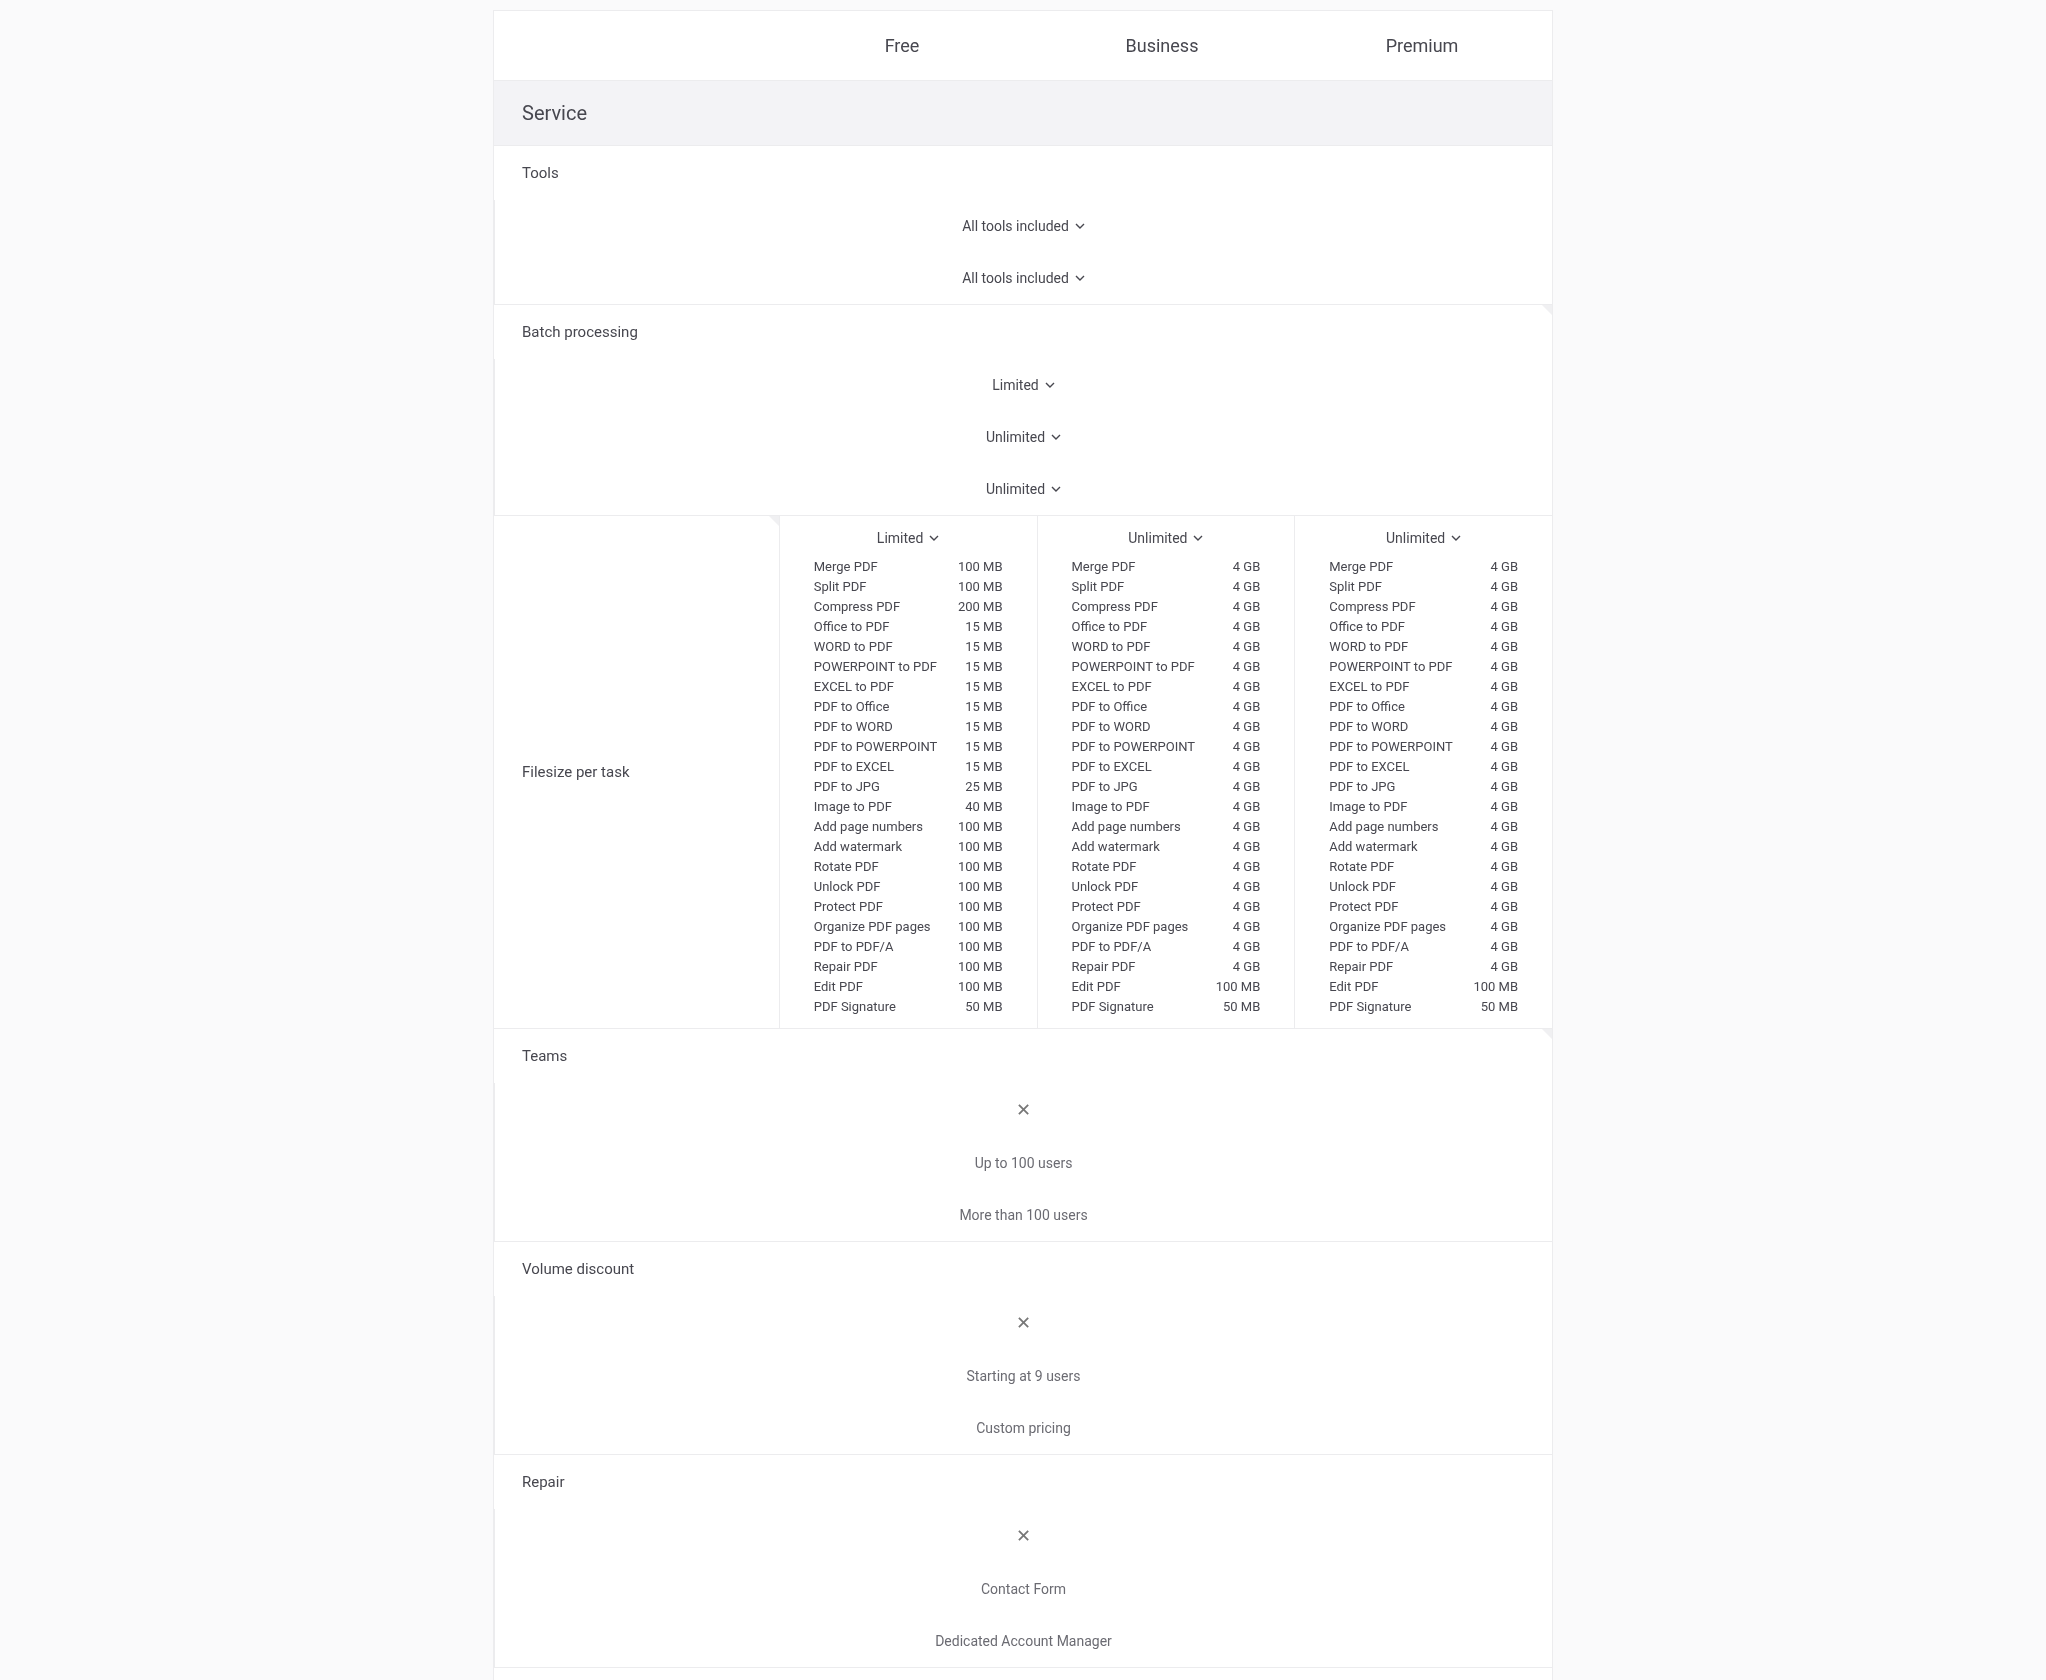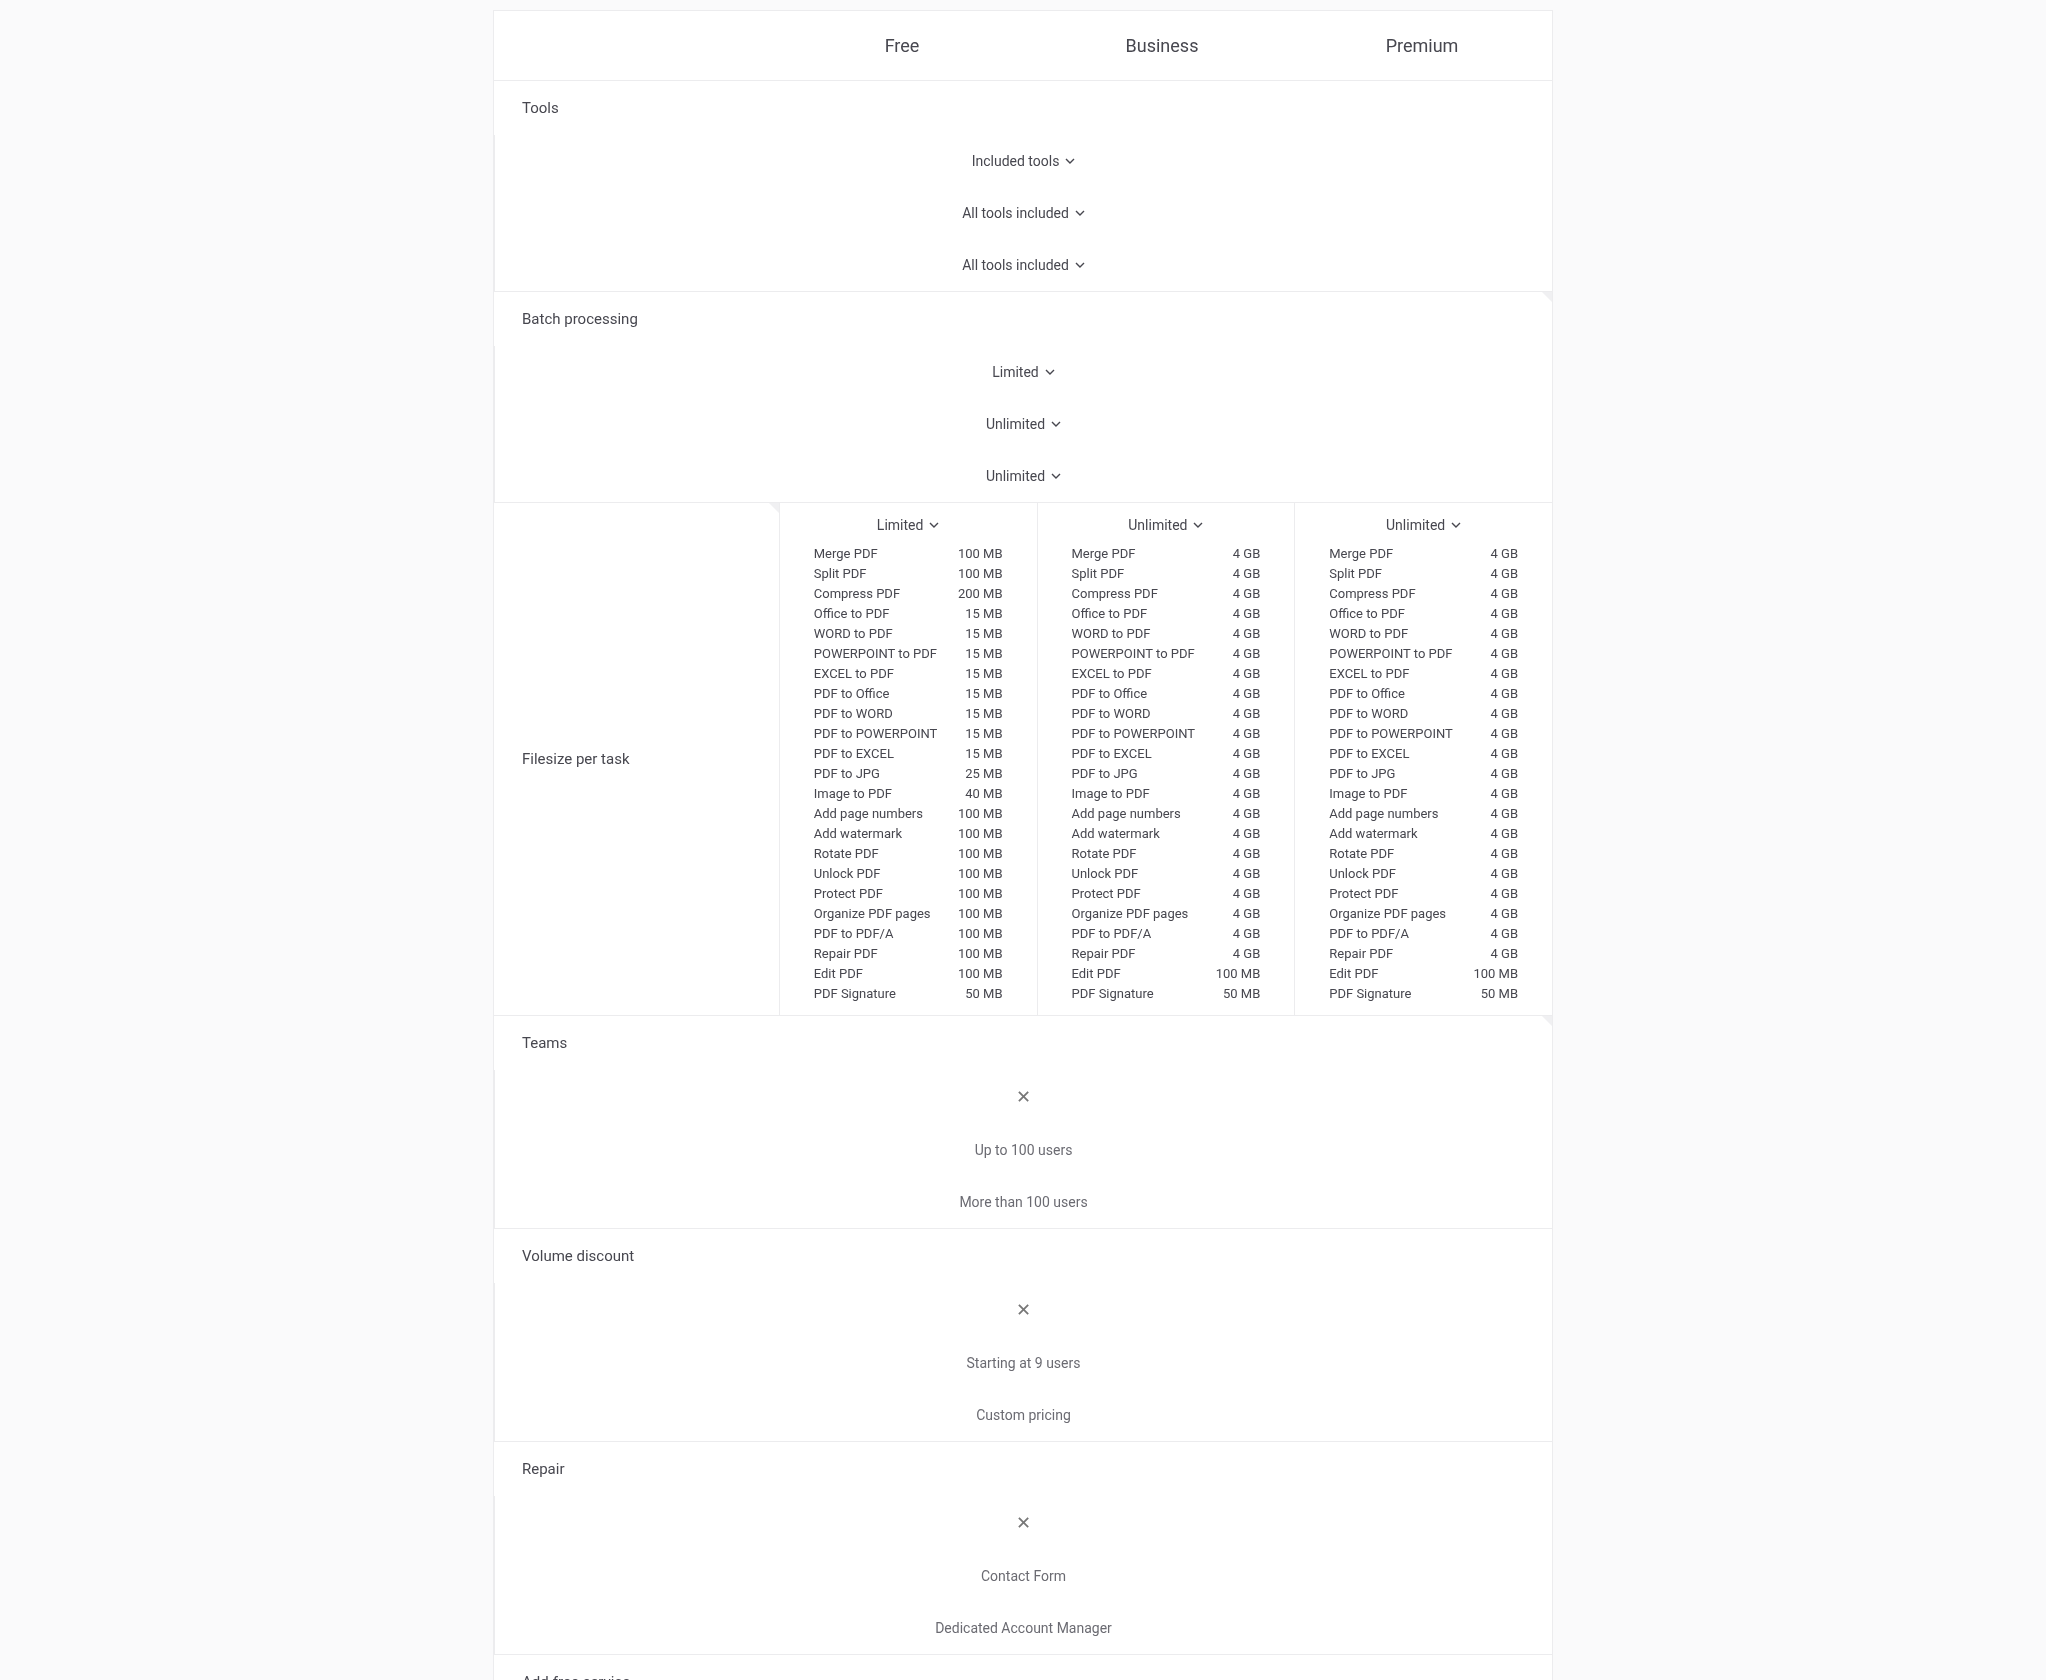--- a/index.html
+++ b/index.html
@@ -132,6 +132,7 @@
     <div class="head-cell">Premium</div>
   </div>
 
+  <div class="section">Service</div>
 
   <div class="row">
     <div class="cell first">Tools</div>

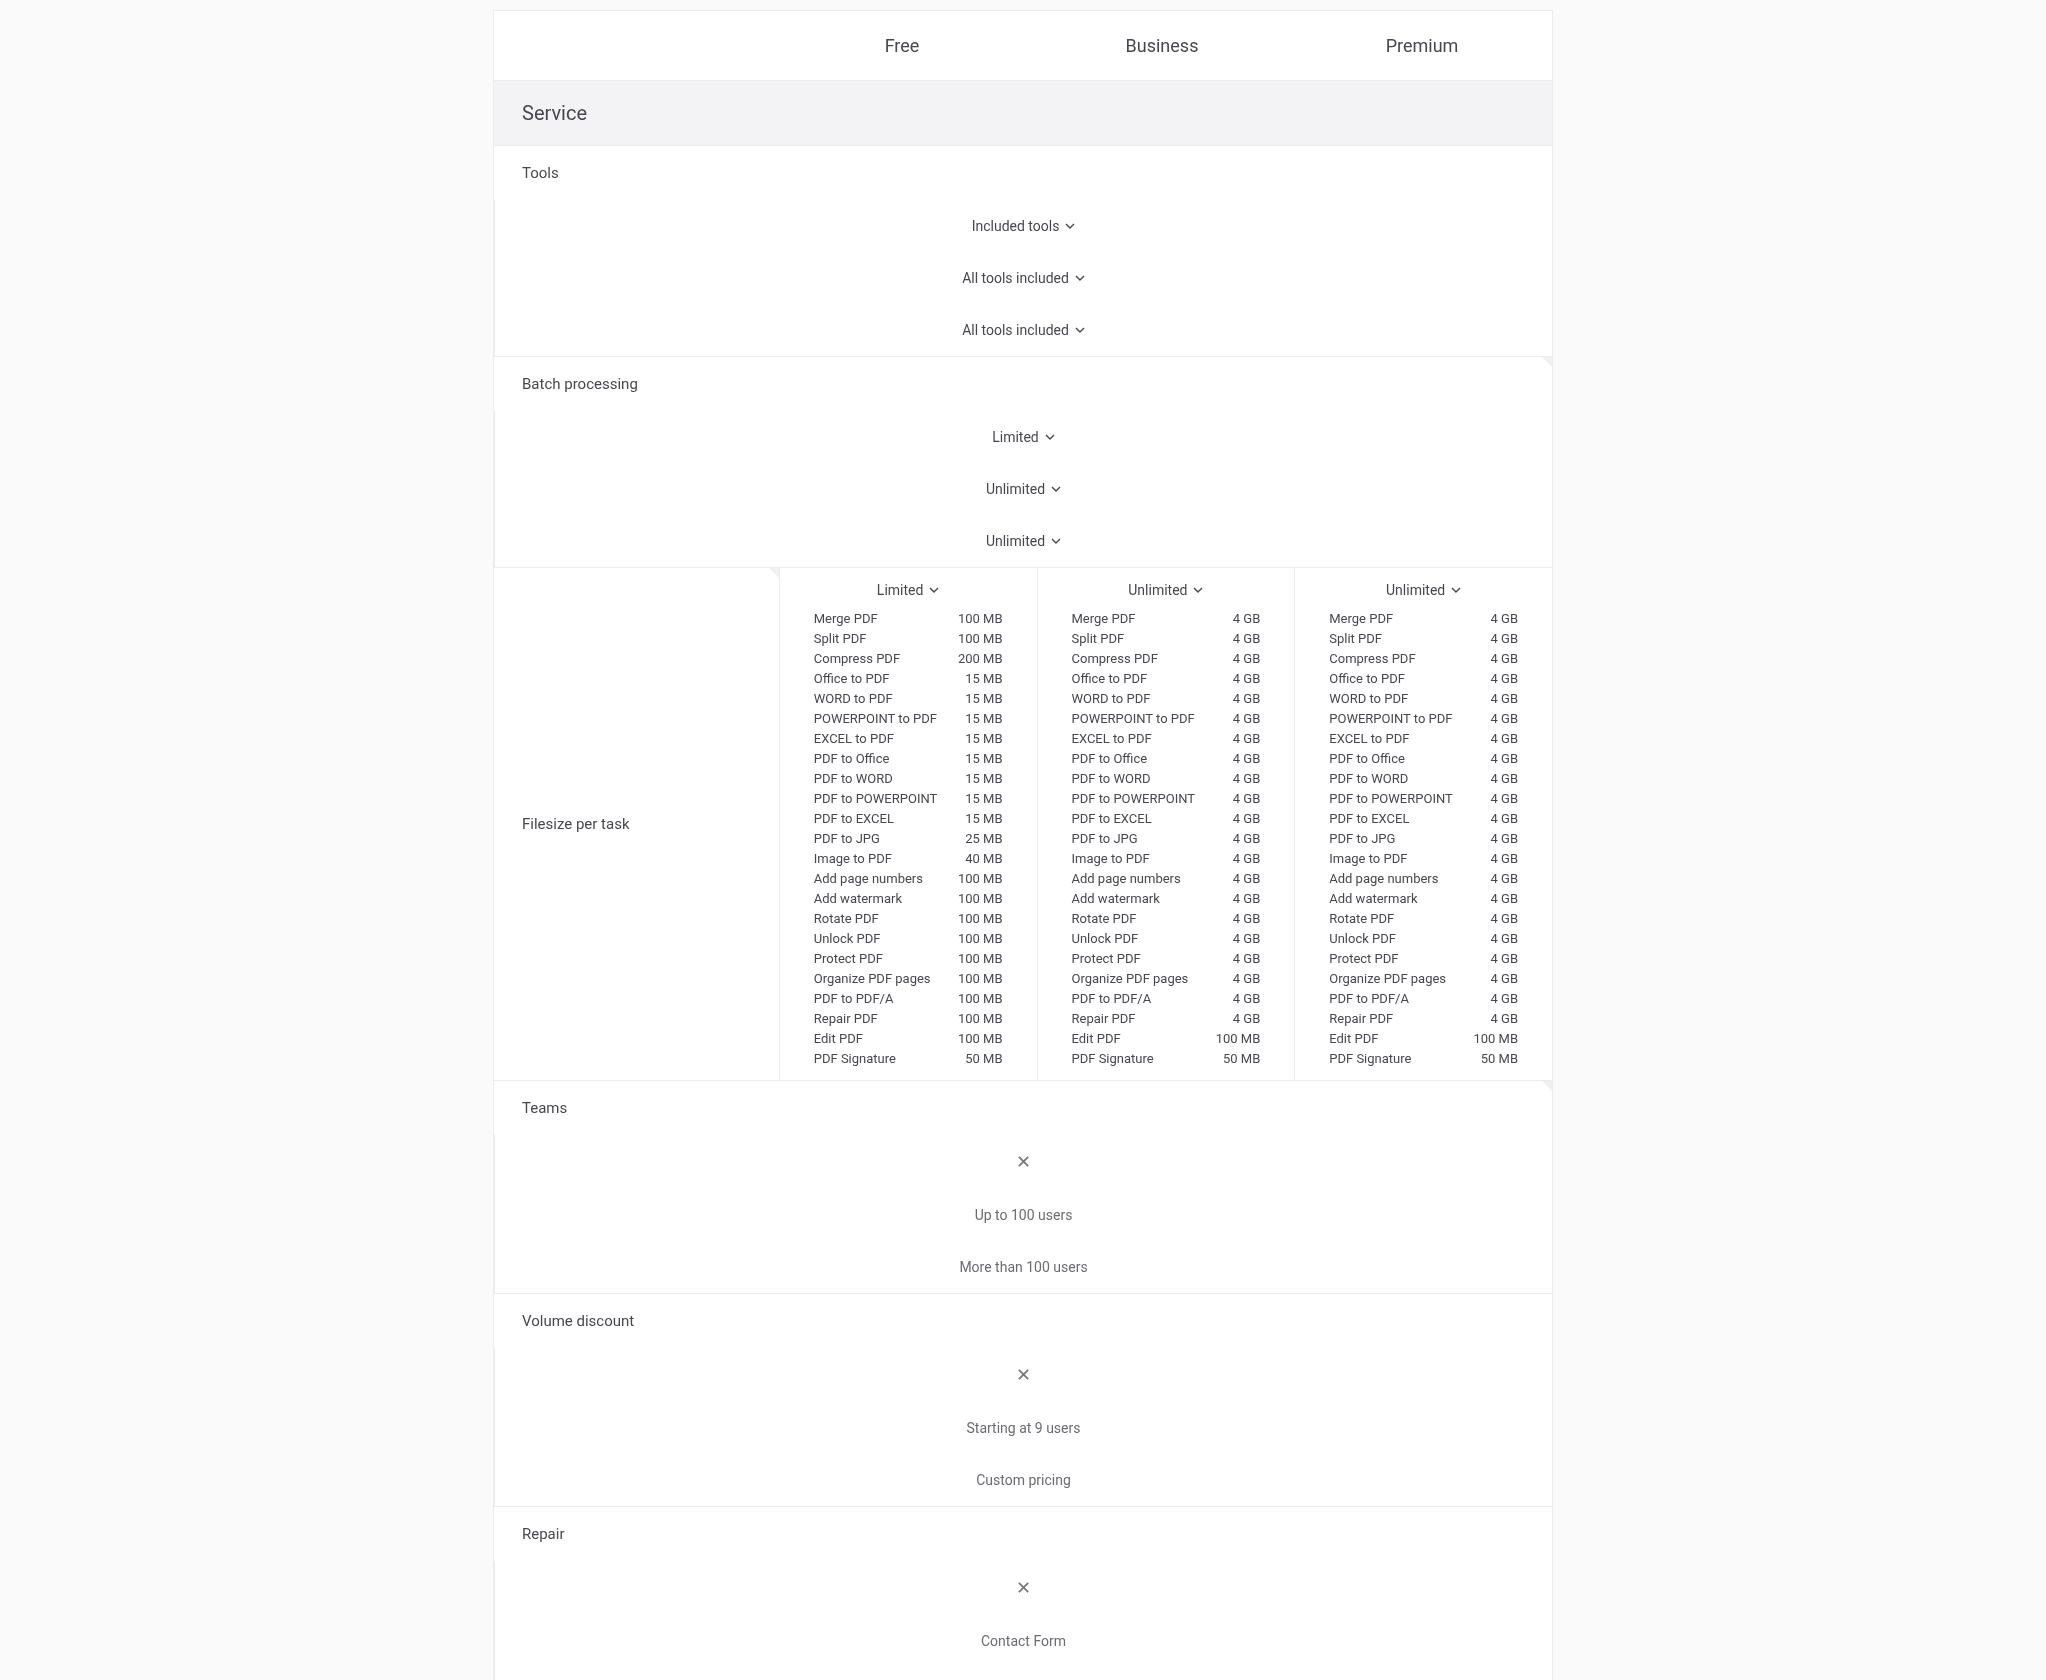--- a/index.html
+++ b/index.html
@@ -138,14 +138,6 @@
     <div class="cell first">Tools</div>
     <div class="cell">
       <span class="dd-label">
-        <span>Included tools</span>
-        <svg class="chev" viewBox="0 0 10 10">
-            <path d="M1 3 L5 7 L9 3" fill="none" stroke="#47474f" stroke-width="1.4"></path>
-          </svg>
-      </span>
-    </div>
-    <div class="cell">
-      <span class="dd-label">
         <span>All tools included</span>
         <svg class="chev" viewBox="0 0 10 10">
             <path d="M1 3 L5 7 L9 3" fill="none" stroke="#47474f" stroke-width="1.4"></path>

